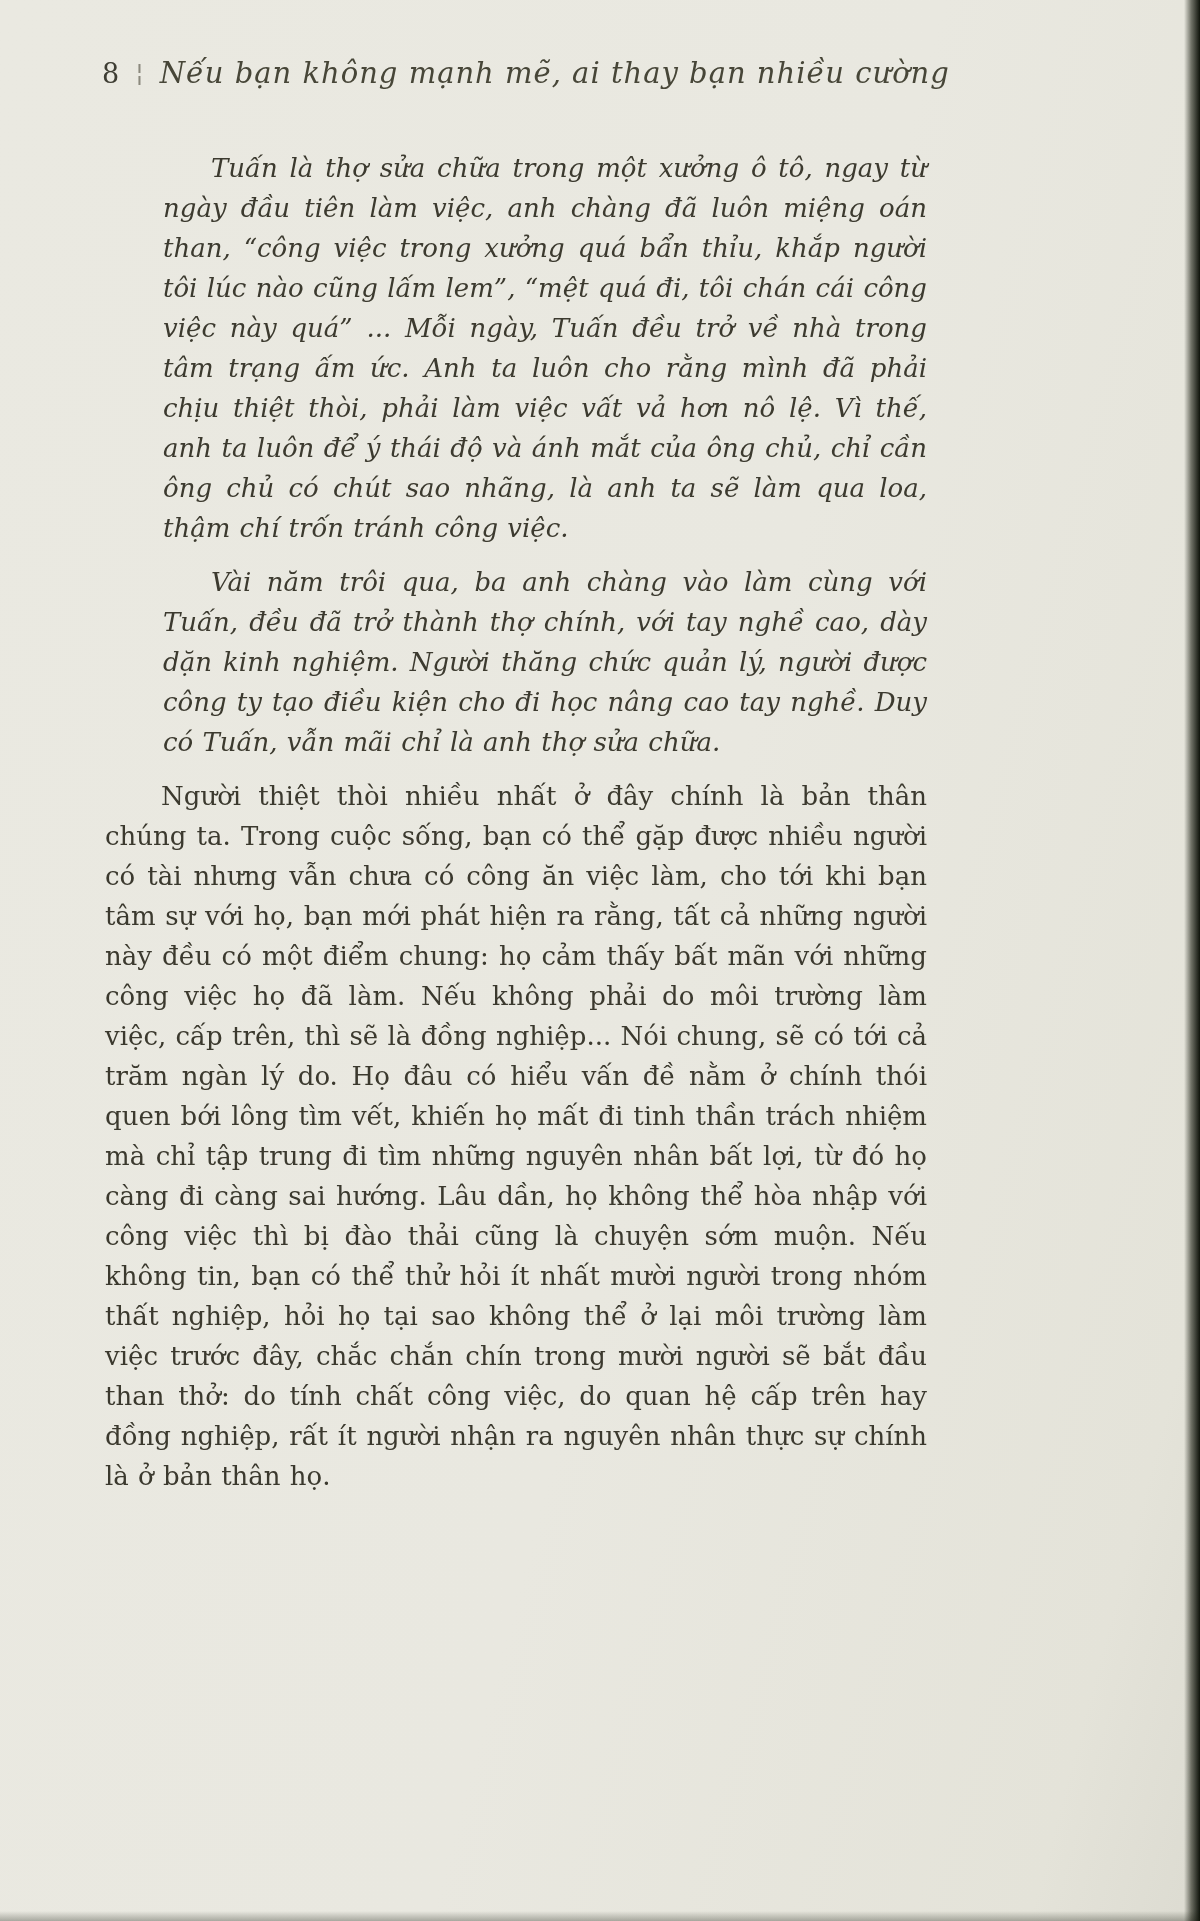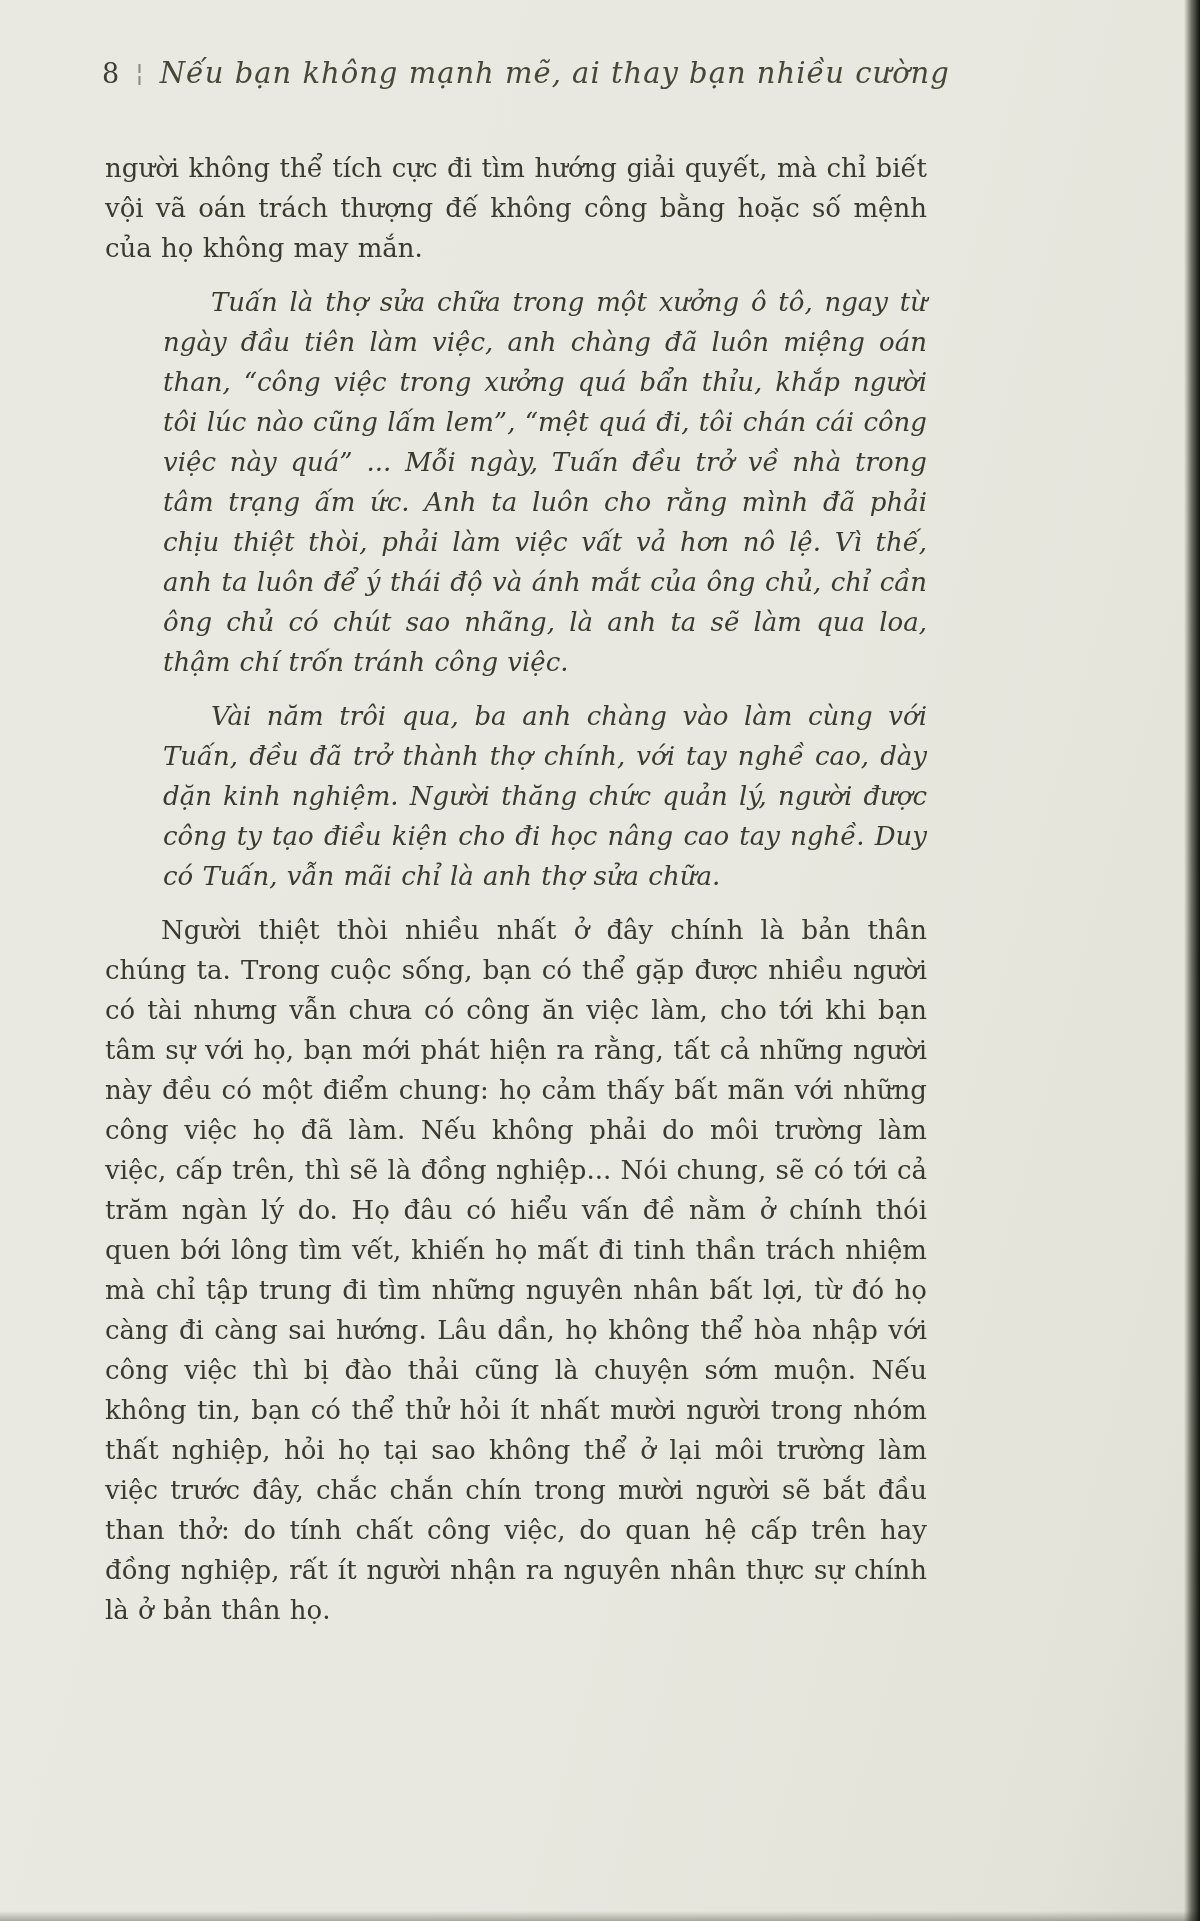--- a/index.html
+++ b/index.html
@@ -91,7 +91,6 @@
   </div>
 
   <div class="content">
-    <p class="para-normal para-first">người không thể tích cực đi tìm hướng giải quyết, mà chỉ biết vội vã oán trách thượng đế không công bằng hoặc số mệnh của họ không may mắn.</p>
     <p class="para-italic">Tuấn là thợ sửa chữa trong một xưởng ô tô, ngay từ ngày đầu tiên làm việc, anh chàng đã luôn miệng oán than, “công việc trong xưởng quá bẩn thỉu, khắp người tôi lúc nào cũng lấm lem”, “mệt quá đi, tôi chán cái công việc này quá” ... Mỗi ngày, Tuấn đều trở về nhà trong tâm trạng ấm ức. Anh ta luôn cho rằng mình đã phải chịu thiệt thòi, phải làm việc vất vả hơn nô lệ. Vì thế, anh ta luôn để ý thái độ và ánh mắt của ông chủ, chỉ cần ông chủ có chút sao nhãng, là anh ta sẽ làm qua loa, thậm chí trốn tránh công việc.</p>
     <p class="para-italic">Vài năm trôi qua, ba anh chàng vào làm cùng với Tuấn, đều đã trở thành thợ chính, với tay nghề cao, dày dặn kinh nghiệm. Người thăng chức quản lý, người được công ty tạo điều kiện cho đi học nâng cao tay nghề. Duy có Tuấn, vẫn mãi chỉ là anh thợ sửa chữa.</p>
     <p class="para-normal para-indent">Người thiệt thòi nhiều nhất ở đây chính là bản thân chúng ta. Trong cuộc sống, bạn có thể gặp được nhiều người có tài nhưng vẫn chưa có công ăn việc làm, cho tới khi bạn tâm sự với họ, bạn mới phát hiện ra rằng, tất cả những người này đều có một điểm chung: họ cảm thấy bất mãn với những công việc họ đã làm. Nếu không phải do môi trường làm việc, cấp trên, thì sẽ là đồng nghiệp... Nói chung, sẽ có tới cả trăm ngàn lý do. Họ đâu có hiểu vấn đề nằm ở chính thói quen bới lông tìm vết, khiến họ mất đi tinh thần trách nhiệm mà chỉ tập trung đi tìm những nguyên nhân bất lợi, từ đó họ càng đi càng sai hướng. Lâu dần, họ không thể hòa nhập với công việc thì bị đào thải cũng là chuyện sớm muộn. Nếu không tin, bạn có thể thử hỏi ít nhất mười người trong nhóm thất nghiệp, hỏi họ tại sao không thể ở lại môi trường làm việc trước đây, chắc chắn chín trong mười người sẽ bắt đầu than thở: do tính chất công việc, do quan hệ cấp trên hay đồng nghiệp, rất ít người nhận ra nguyên nhân thực sự chính là ở bản thân họ.</p>

